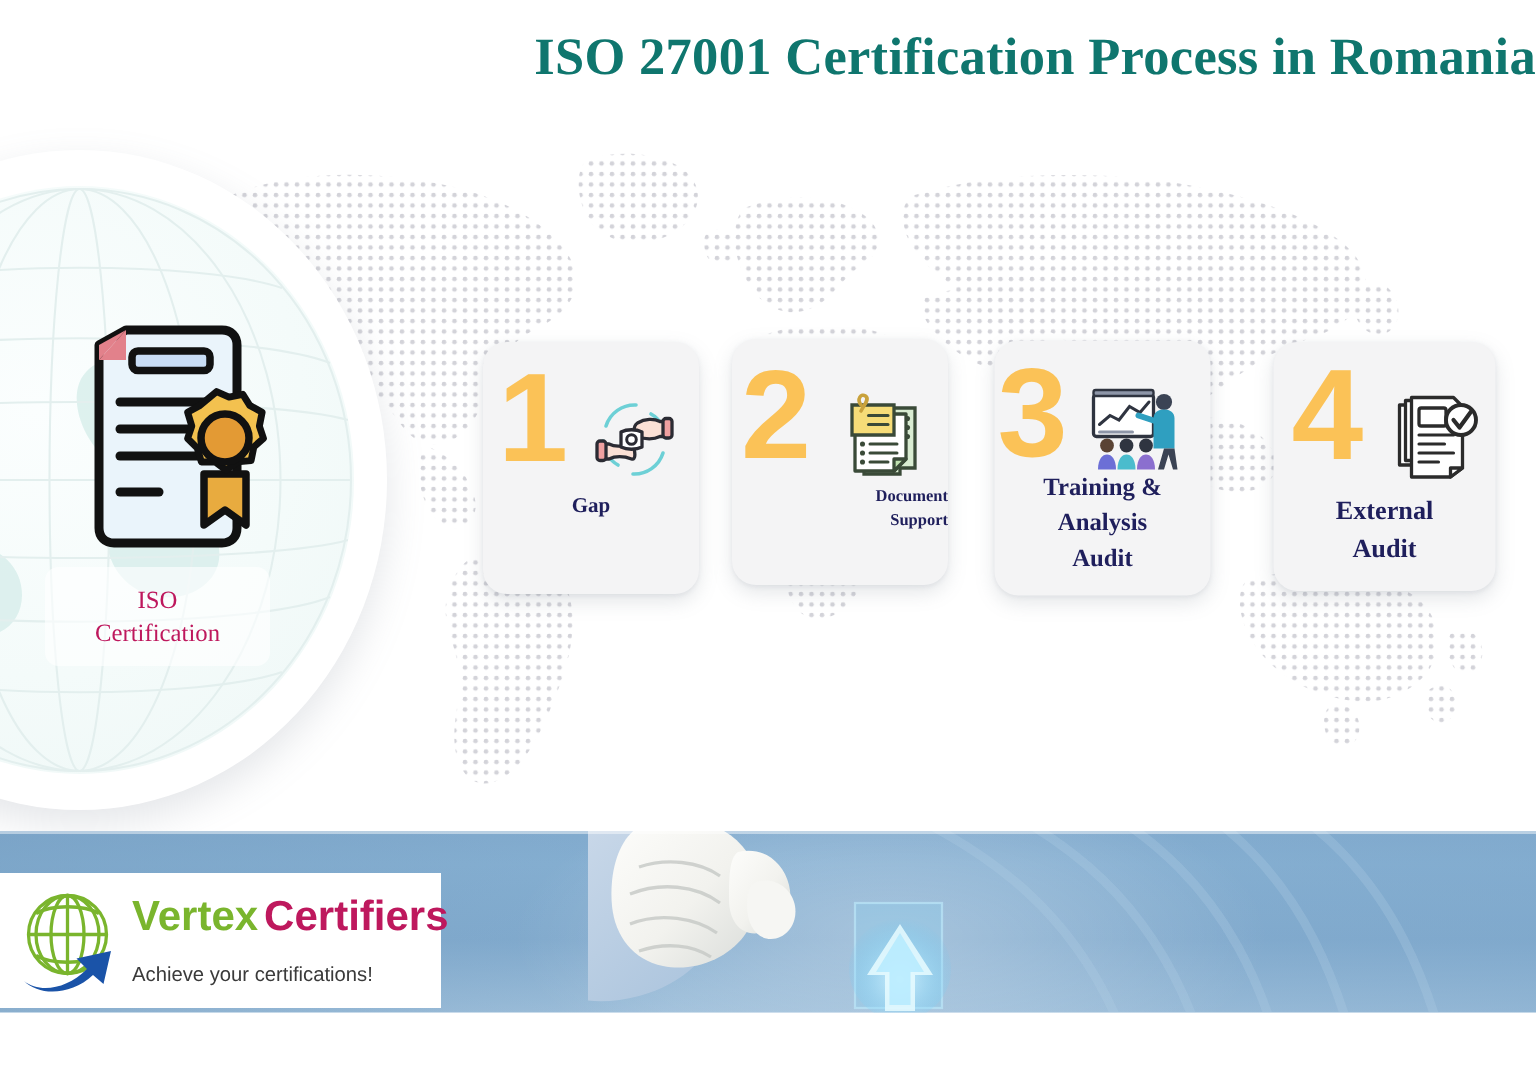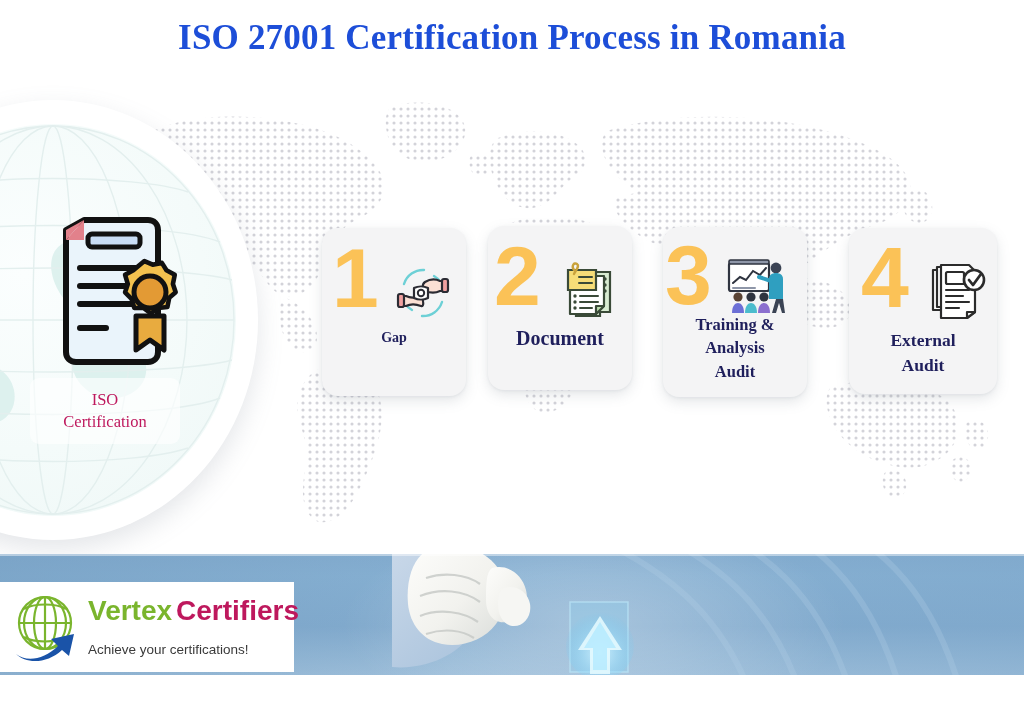--- a/index.html
+++ b/index.html
@@ -14,10 +14,10 @@
   
   #title {
     position:absolute; left:0; top:18px; width:1024px;
-    text-align:center;
+    text-align:right;
     font-family:"Liberation Serif", serif;
     font-weight:700; font-size:35px; letter-spacing:.2px;
-    color:#1d4ed8;
+    color:#0f766e;
     white-space:nowrap;
   }
 

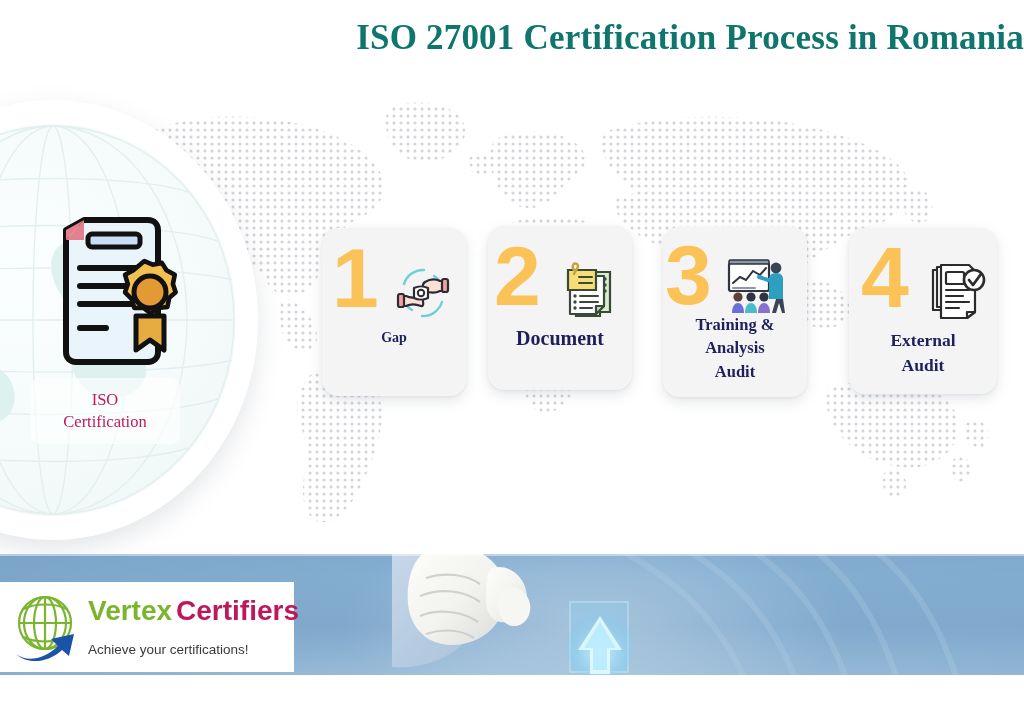--- a/index.html
+++ b/index.html
@@ -93,7 +93,7 @@
   #card2 { left:488px; top:226px; width:144px; height:164px; }
   #card2 .card-num { left:6px;  top:16px; font-size:84px; }
   #card2 .card-icon { left:72px; top:32px; width:58px; height:62px; }
-  #card2 .card-label { top:98px; font-size:20px; }
+  #card2 .card-label { top:98px; font-size:11px;text-align:right; }
 
   #card3 { left:663px; top:227px; width:144px; height:170px; }
   #card3 .card-num { left:2px;  top:14px; font-size:84px; }

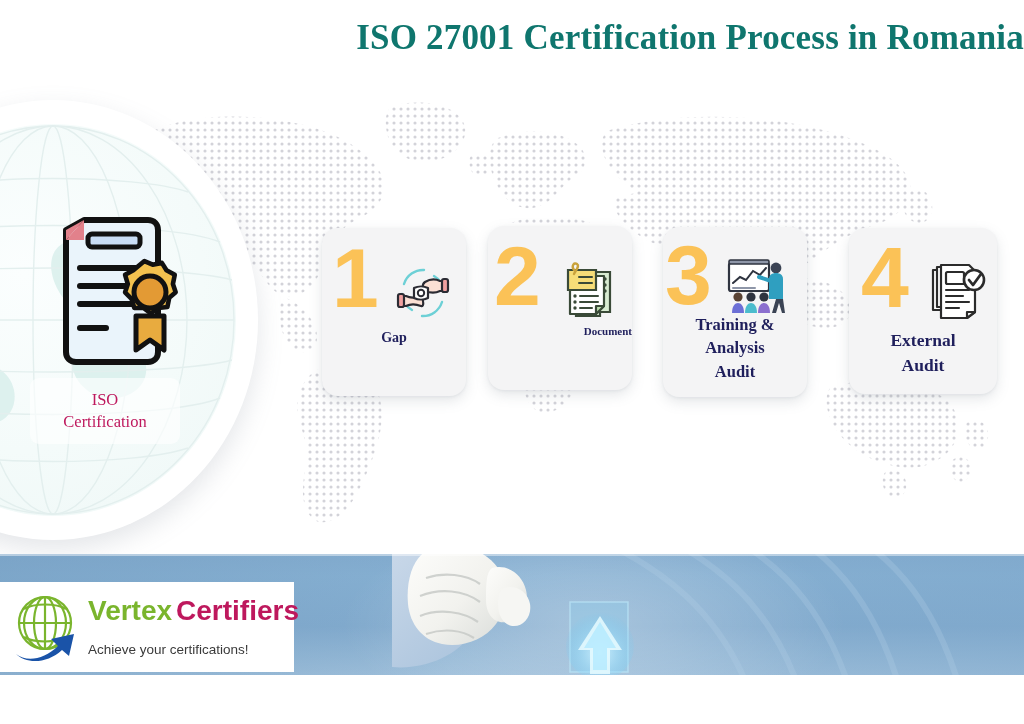--- a/index.html
+++ b/index.html
@@ -356,6 +356,7 @@
     </div>
     <div class="card-label">
       <div>Document</div>
+      <div>Support</div>
     </div>
   </div>
 

